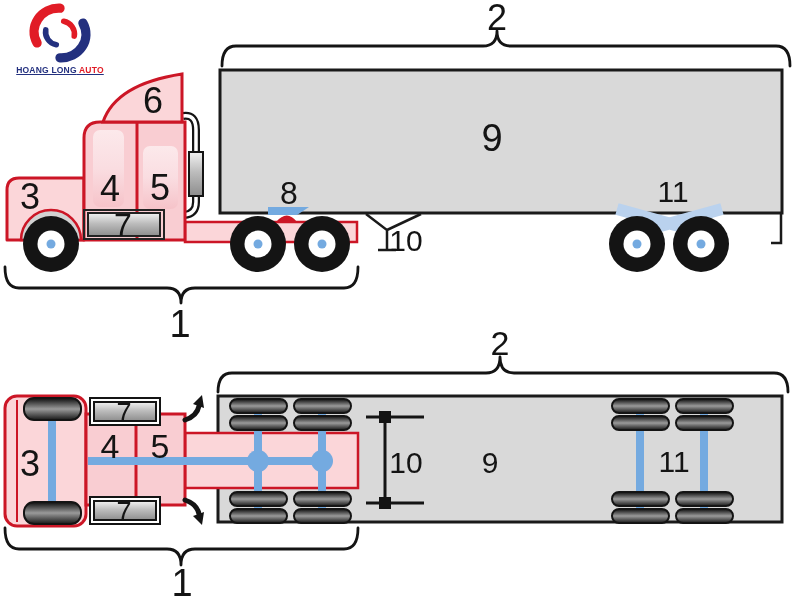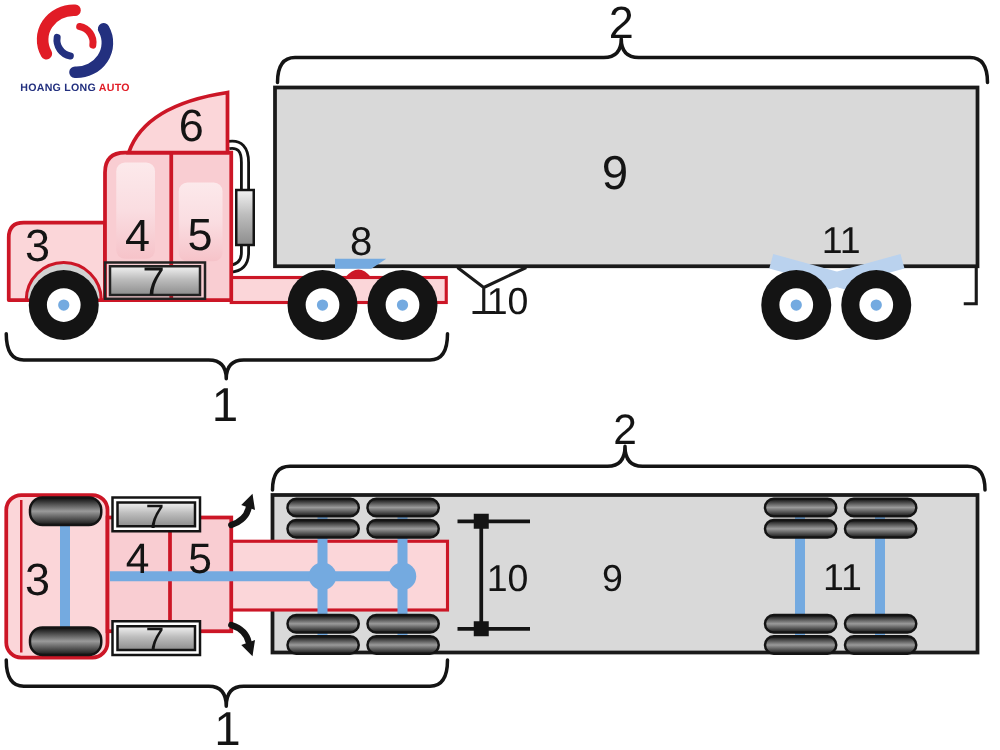--- a/index.html
+++ b/index.html
@@ -9,7 +9,7 @@
         align-items:center;}
   .logo-mark{width:62px;height:62px;}
   .logo-text{font-size:8.5px;font-weight:bold;letter-spacing:.2px;color:#23307f;
-             white-space:nowrap;margin-top:1px;}
+             white-space:nowrap;margin-top:1px;text-decoration:underline;}
   .logo-text .accent{color:#e11c26;}
   svg.diagram{position:absolute;left:0;top:0;}
   .lbl{fill:#141414;text-anchor:middle;font-family:"Liberation Sans",sans-serif;}

